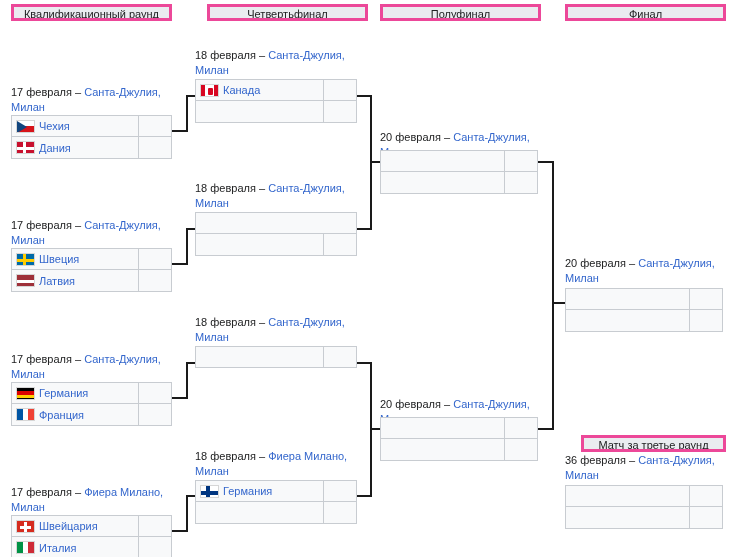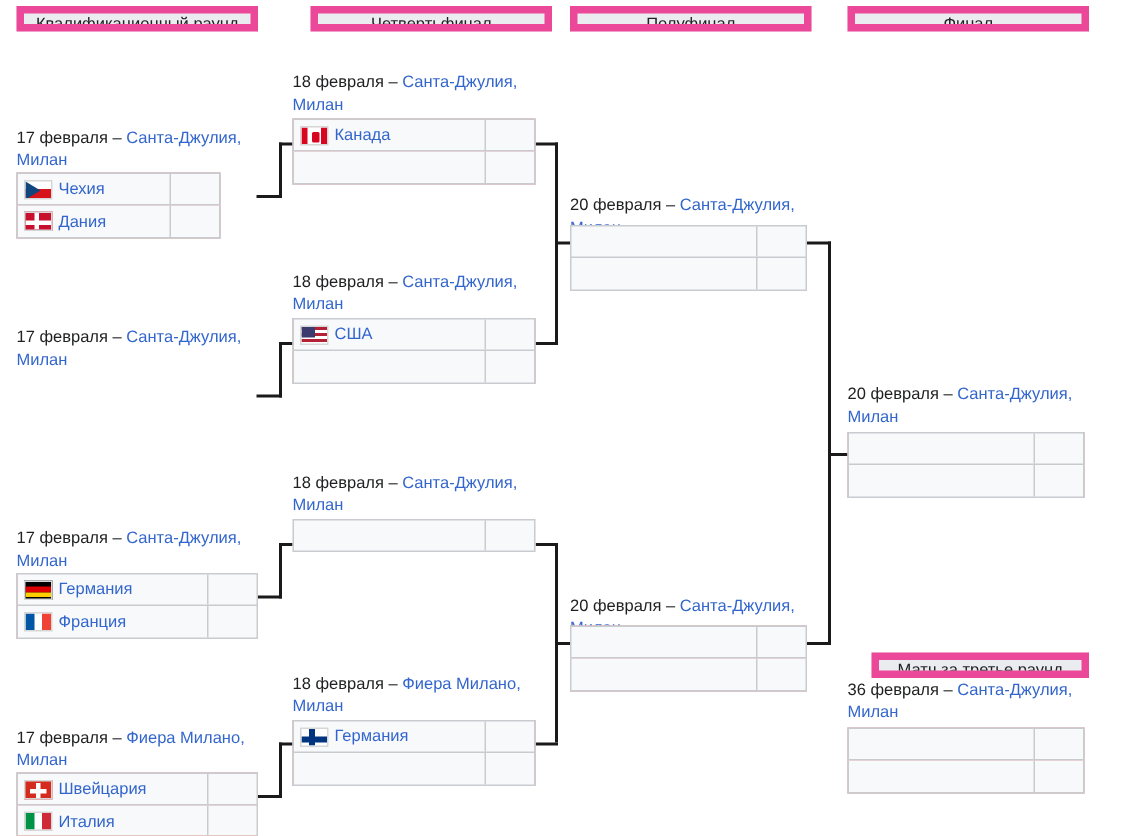--- a/index.html
+++ b/index.html
@@ -28,7 +28,7 @@
     line-height: 15px;
     text-align: center;
     background: #eaecf0;
-    border: 5px solid #ec4899;
+    border: 3px solid #ec4899;
     font-size: 11px;
     color: #202122;
     white-space: nowrap;

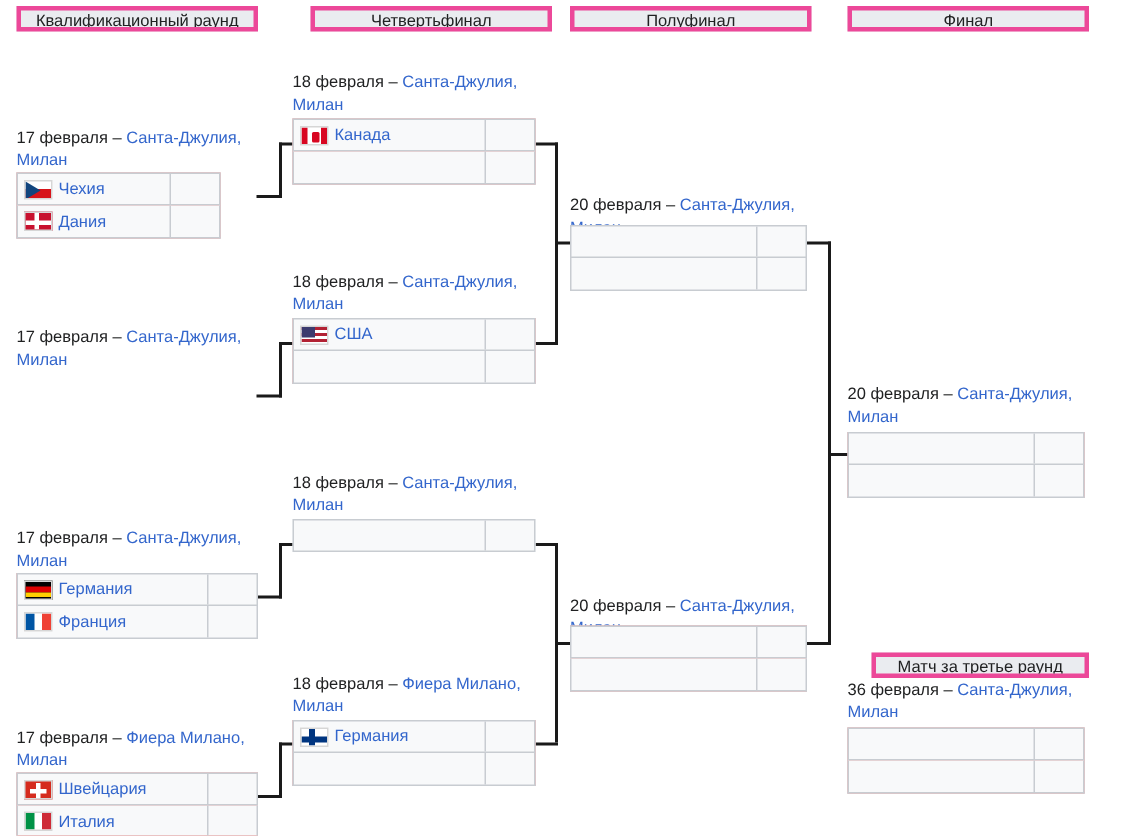--- a/index.html
+++ b/index.html
@@ -220,7 +220,7 @@
   <div class="match-date" style="left:11px; top:85px;">
     <span>17 февраля – </span><span class="venue">Санта-Джулия, Милан</span>
   </div>
-  <div class="match" style="left:11px; top:115px; width:136px;">
+  <div class="match" style="left:11px; top:115px; width:161px;">
     <div class="row">
       <div class="team">
         <span class="flag f-cze">

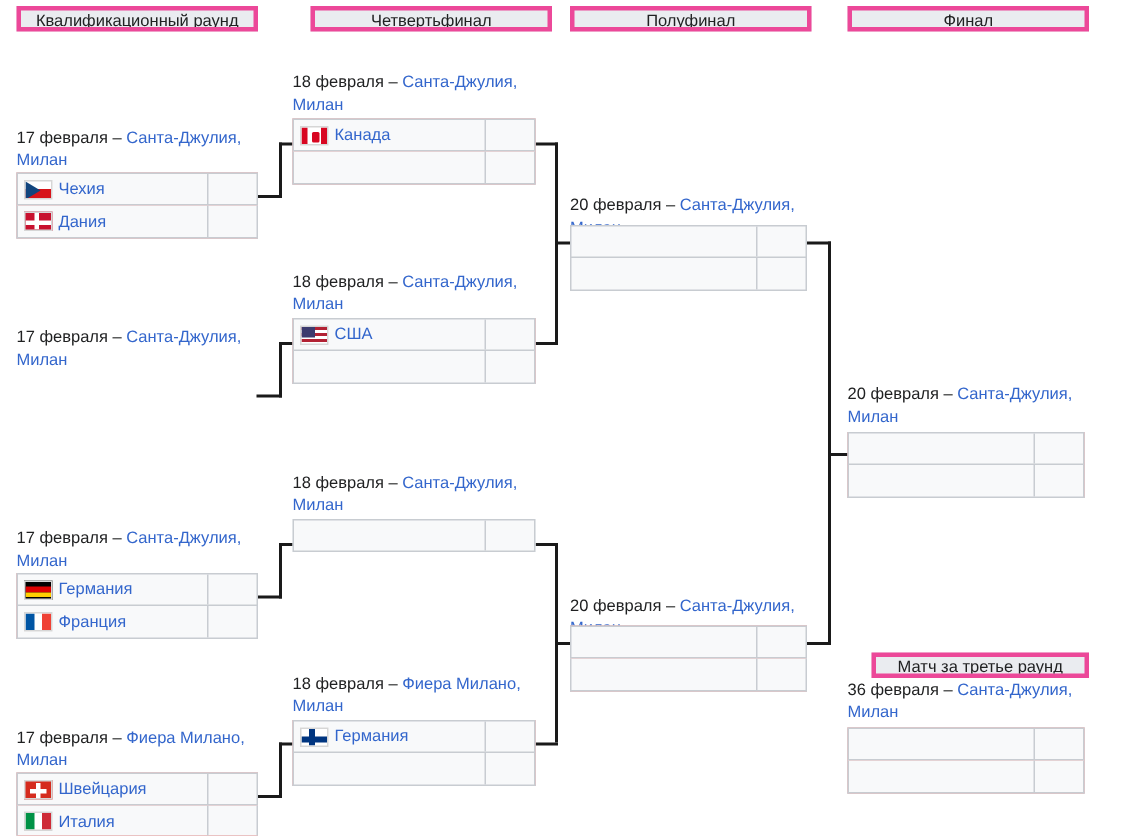--- a/index.html
+++ b/index.html
@@ -327,16 +327,6 @@
   </div>
   <div class="match" style="left:195px; top:212px; width:162px;">
     <div class="row">
-      <div class="team">
-        <span class="flag f-usa">
-            <i class="s1"></i>
-            <i class="s2"></i>
-            <i class="s3"></i>
-            <i class="s4"></i>
-            <i class="c"></i>
-          </span>
-        <span class="team-name">США</span>
-      </div>
       <div class="score"></div>
     </div>
     <div class="row">

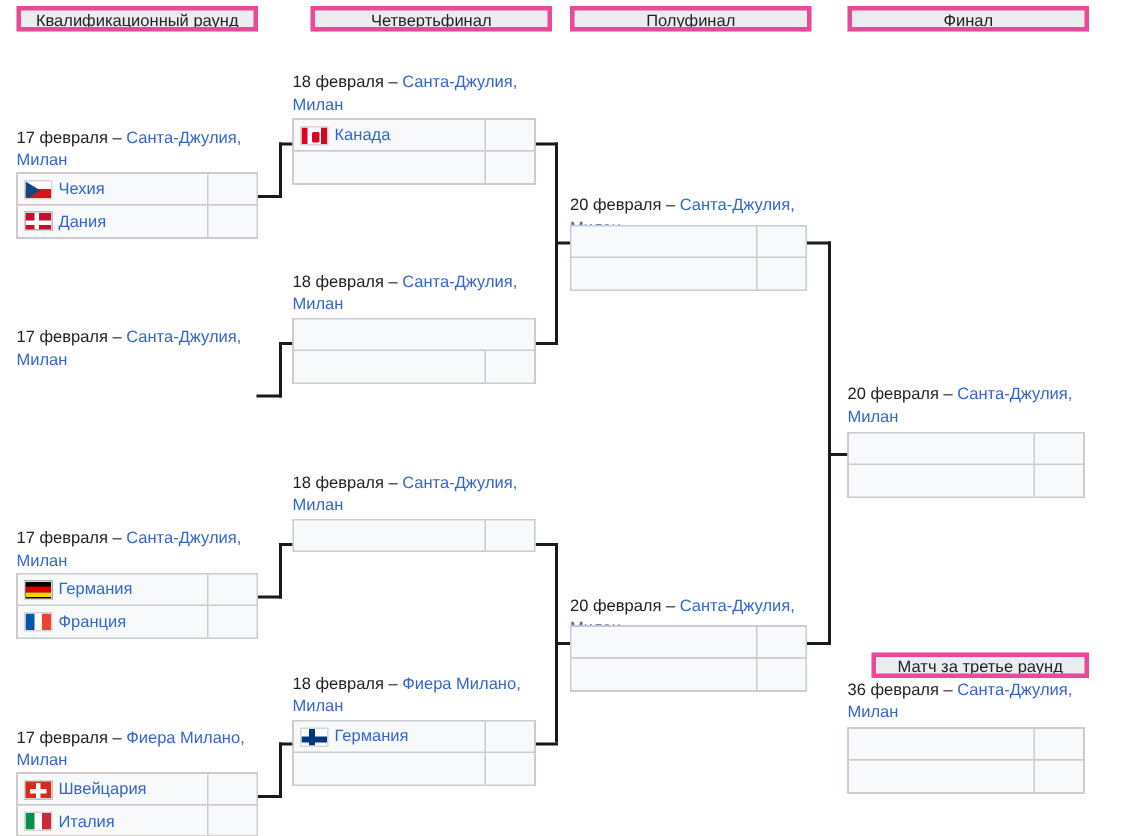--- a/index.html
+++ b/index.html
@@ -246,6 +246,27 @@
   <div class="match-date" style="left:11px; top:218px;">
     <span>17 февраля – </span><span class="venue">Санта-Джулия, Милан</span>
   </div>
+  <div class="match" style="left:11px; top:248px; width:161px;">
+    <div class="row">
+      <div class="team">
+        <span class="flag f-swe">
+            <i class="h"></i>
+            <i class="v"></i>
+          </span>
+        <span class="team-name">Швеция</span>
+      </div>
+      <div class="score"></div>
+    </div>
+    <div class="row">
+      <div class="team">
+        <span class="flag f-lva">
+            <i class="m"></i>
+          </span>
+        <span class="team-name">Латвия</span>
+      </div>
+      <div class="score"></div>
+    </div>
+  </div>
 
   <div class="match-date" style="left:11px; top:352px;">
     <span>17 февраля – </span><span class="venue">Санта-Джулия, Милан</span>

